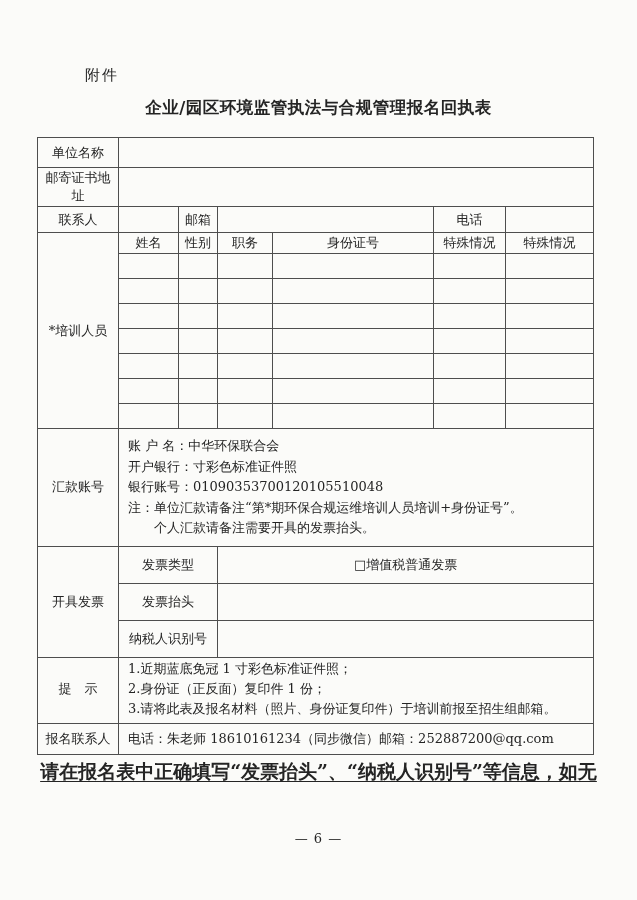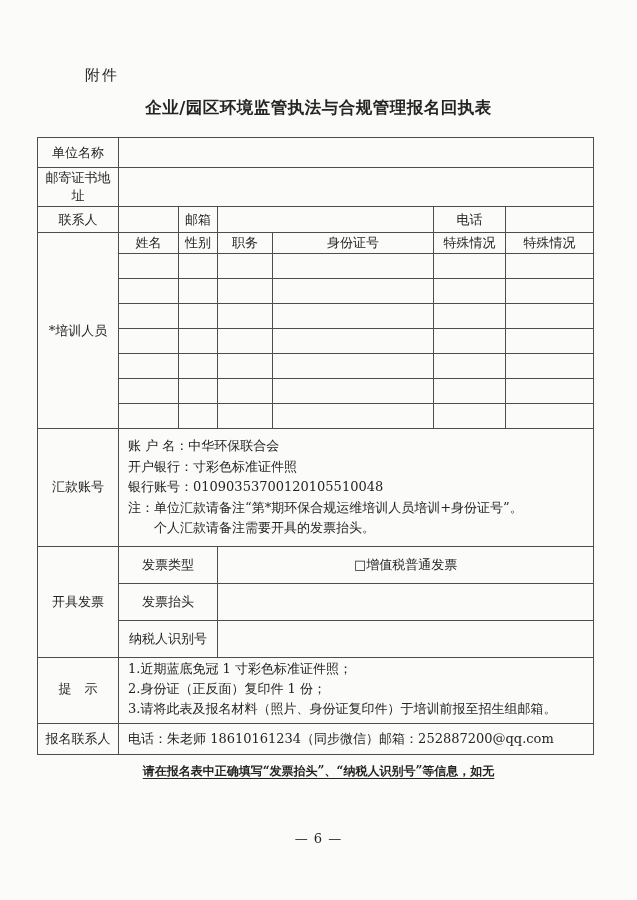--- a/index.html
+++ b/index.html
@@ -48,7 +48,7 @@
 
   .footer-note {
     position:absolute; left:0; right:0; top:760px;
-    text-align:center; font-weight:bold; font-size:12px;
+    text-align:center; font-weight:bold; font-size:19px;
     line-height:22px;
   }
   .footer-note span {

